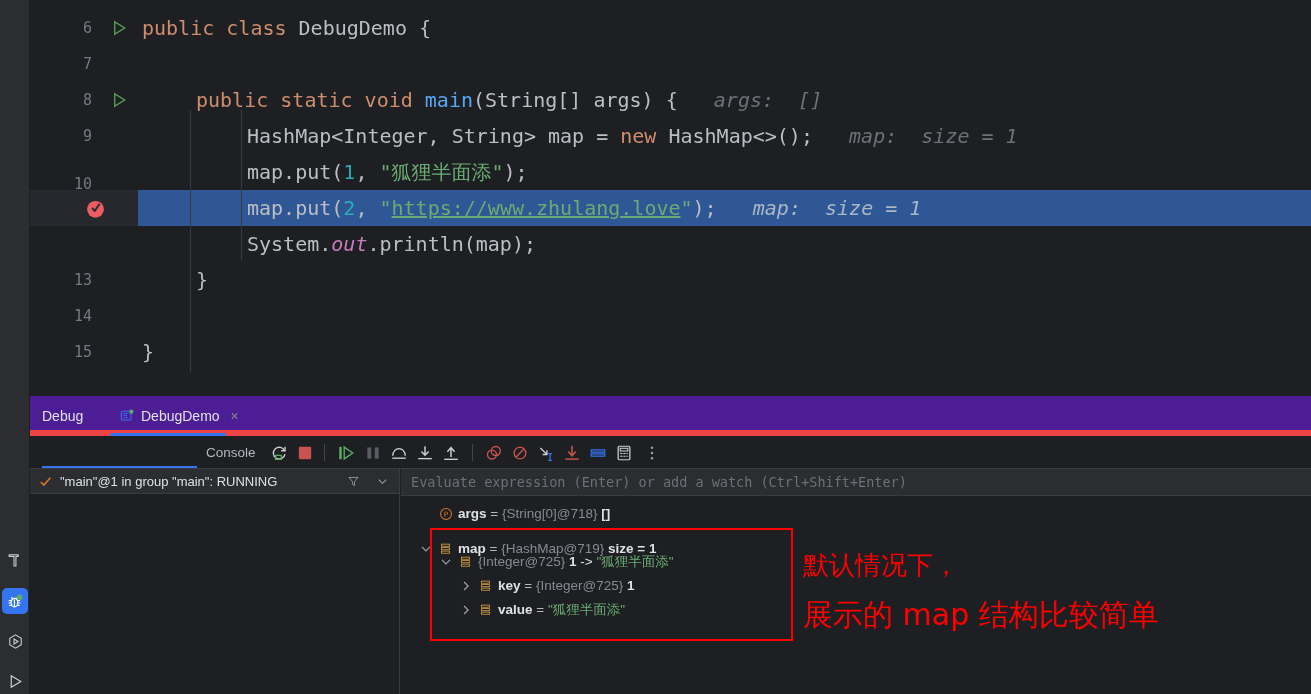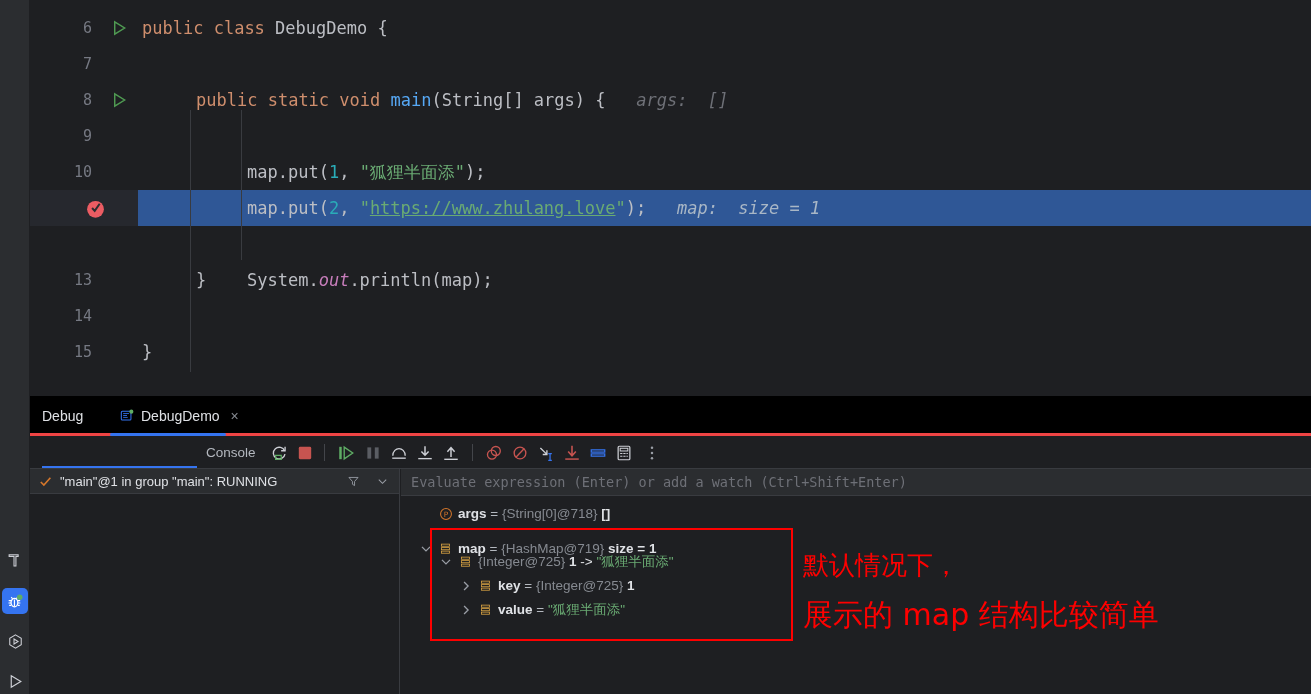--- a/index.html
+++ b/index.html
@@ -54,7 +54,7 @@
   .codeline {
     position:absolute; left:0; height:36px; line-height:36px;
     font-family:"DejaVu Sans Mono","Liberation Mono",monospace;
-    font-size:17px; white-space:pre; color:#bcbec4;
+    font-size:20px; white-space:pre; color:#bcbec4;
   }
   .kw   { color:#cf8e6d; }
   .meth { color:#56a8f5; }

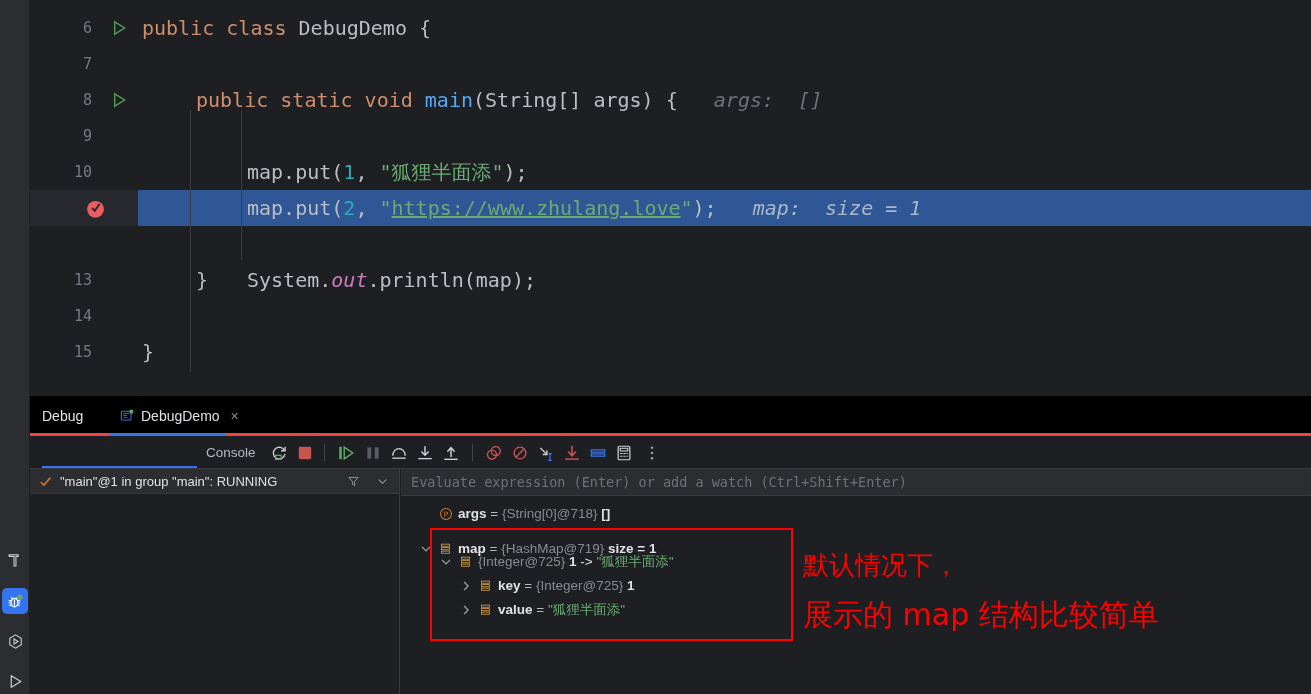--- a/index.html
+++ b/index.html
@@ -252,6 +252,9 @@
         </div>
         <div class="row" style="top: 82px;">
           <div class="codeline" style="left: 58px;"><span class="kw">public</span><span class="plain"> </span><span class="kw">static</span><span class="plain"> </span><span class="kw">void</span><span class="plain"> </span><span class="meth">main</span><span class="plain">(String[] args) {</span><span class="hint">   args:  []</span></div>
+        </div>
+        <div class="row" style="top: 118px;">
+          <div class="codeline" style="left: 109px;"><span class="plain">HashMap&lt;Integer, String&gt; map = </span><span class="kw">new</span><span class="plain"> HashMap&lt;&gt;();</span><span class="hint">   map:  size = 1</span></div>
         </div>
         <div class="row" style="top: 154px;">
           <div class="codeline" style="left: 109px;"><span class="plain">map.put(</span><span class="num">1</span><span class="plain">, </span><span class="str">"狐狸半面添"</span><span class="plain">);</span></div>

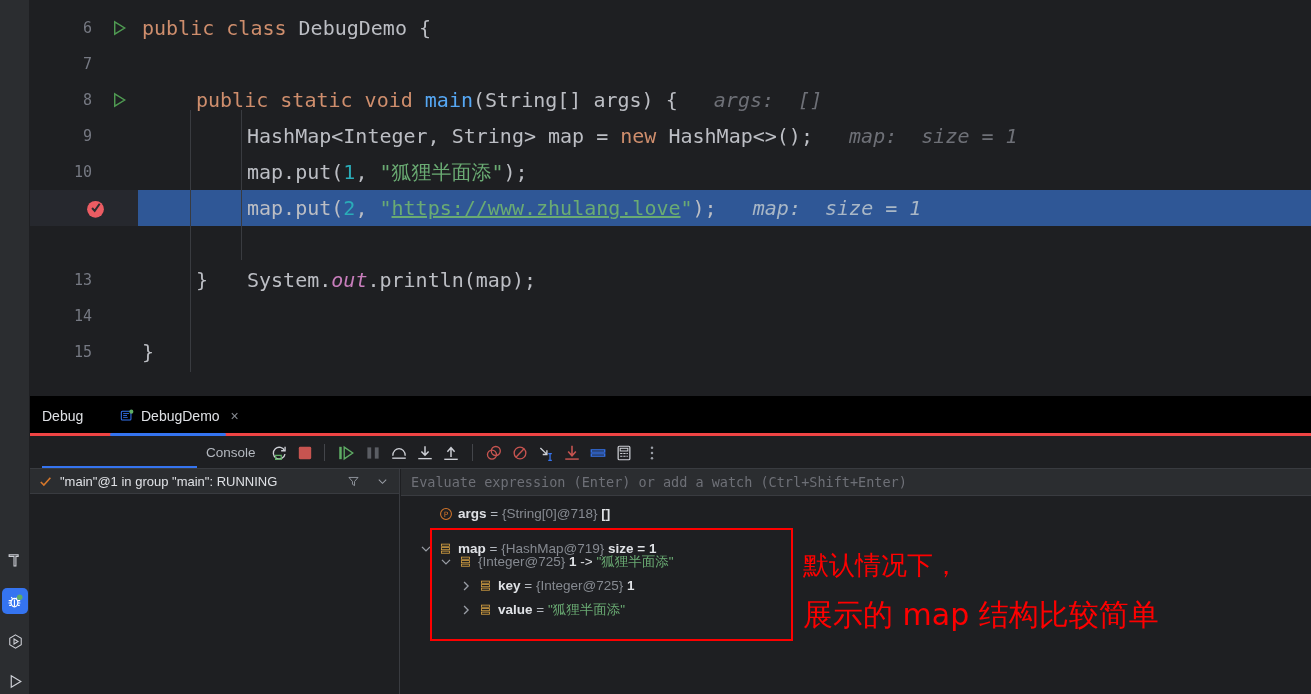--- a/index.html
+++ b/index.html
@@ -224,7 +224,7 @@
         <div class="row" style="top: 118px;">
           <div class="lnum">9</div>
         </div>
-        <div class="row" style="top: 154px;">
+        <div class="row" style="top: 166px;">
           <div class="lnum">10</div>
         </div>
         <div class="row hl-gutter" style="top: 190px;">

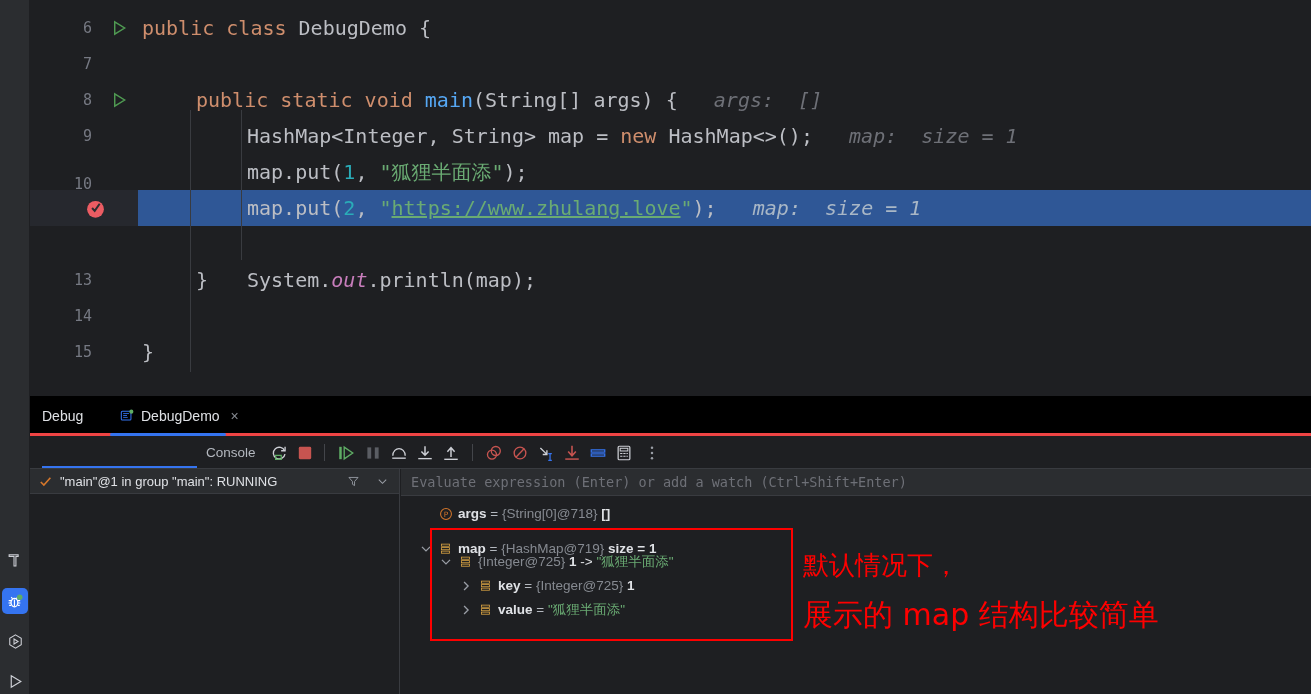--- a/index.html
+++ b/index.html
@@ -262,7 +262,7 @@
         <div class="row hl-code" style="top: 190px;">
           <div class="codeline" style="left: 109px;"><span class="plain">map.put(</span><span class="num">2</span><span class="plain">, </span><span class="str">"</span><span class="strlink">https://www.zhulang.love</span><span class="str">"</span><span class="plain">);</span><span class="hint-sel">   map:  size = 1</span></div>
         </div>
-        <div class="row" style="top: 226px; margin-top: 36px;">
+        <div class="row" style="top: 226px;">
           <div class="codeline" style="left: 109px;"><span class="plain">System.</span><span class="fld">out</span><span class="plain">.println(map);</span></div>
         </div>
         <div class="row" style="top: 262px;">

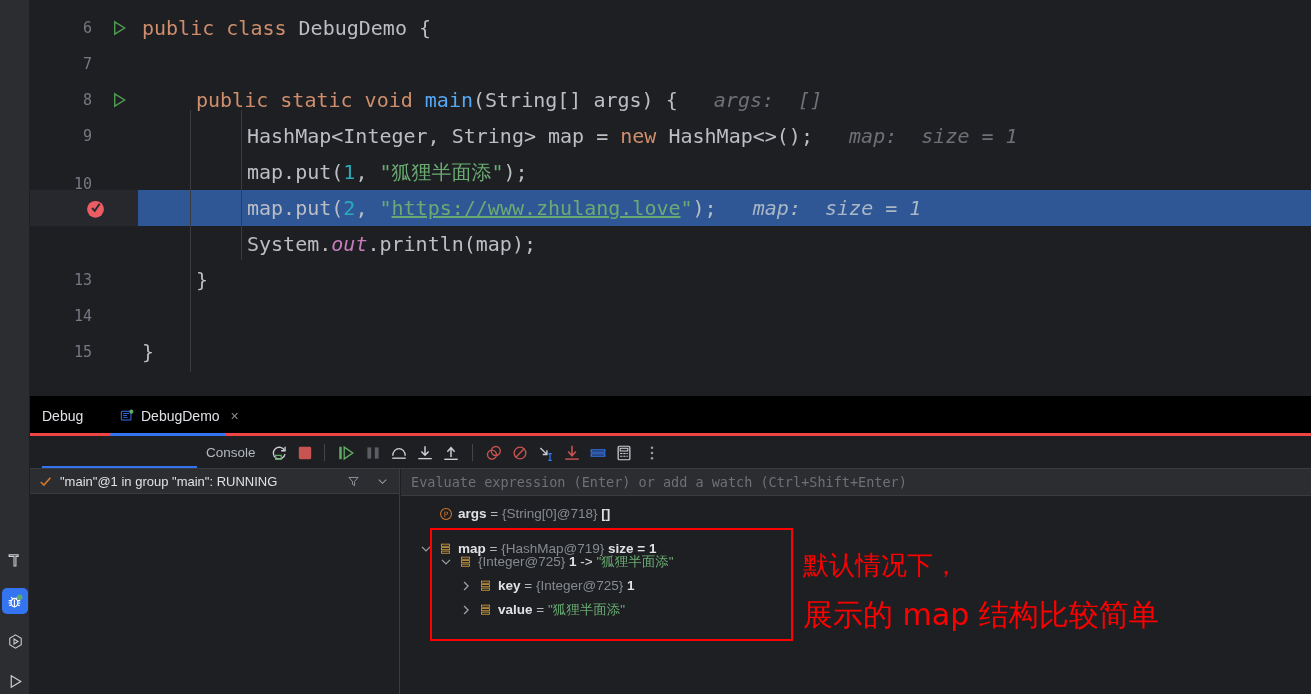--- a/index.html
+++ b/index.html
@@ -77,7 +77,7 @@
   }
   .tw-header {
     position:absolute; left:0; top:0; right:0; height:40px;
-    background:#000000; border-bottom:3px solid #ef4444;
+    background:#4c1d95; border-bottom:6px solid #ef4444;
   }
   .tw-title {
     position:absolute; left:12px; top:0; height:40px; line-height:40px;

